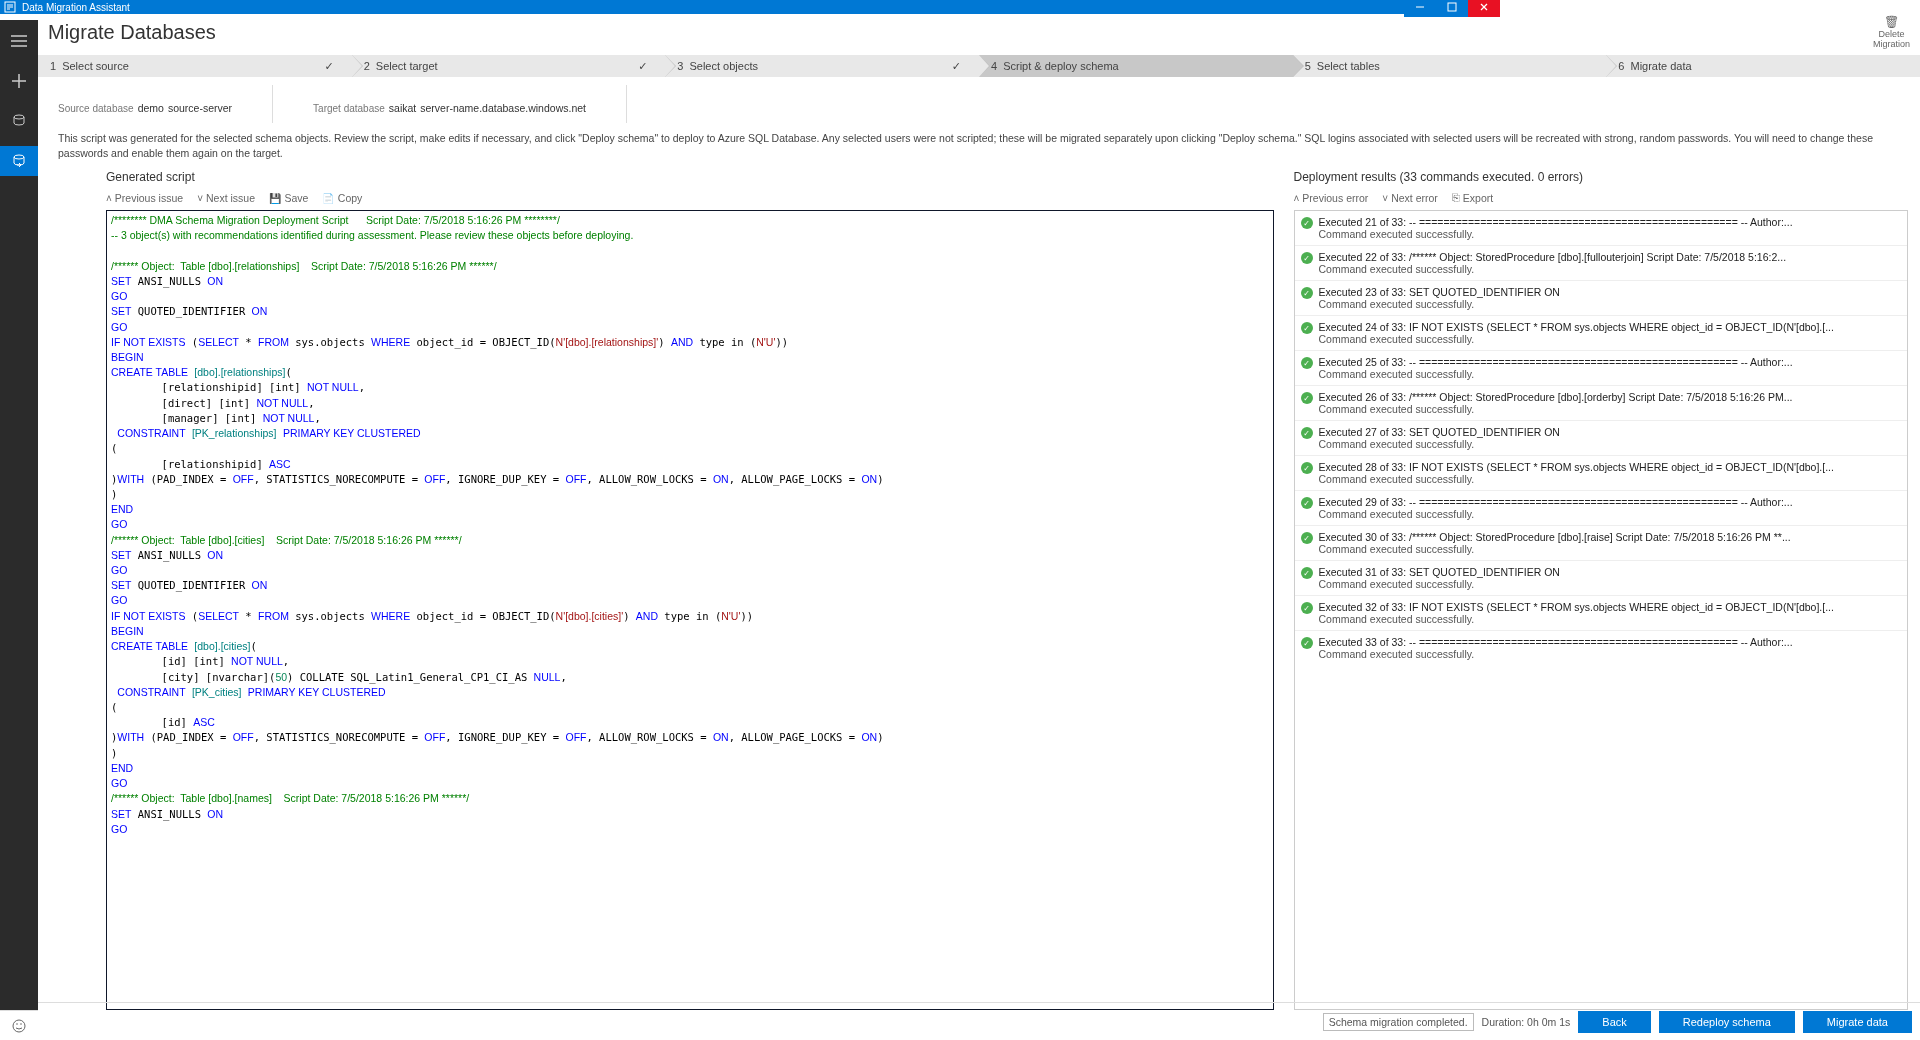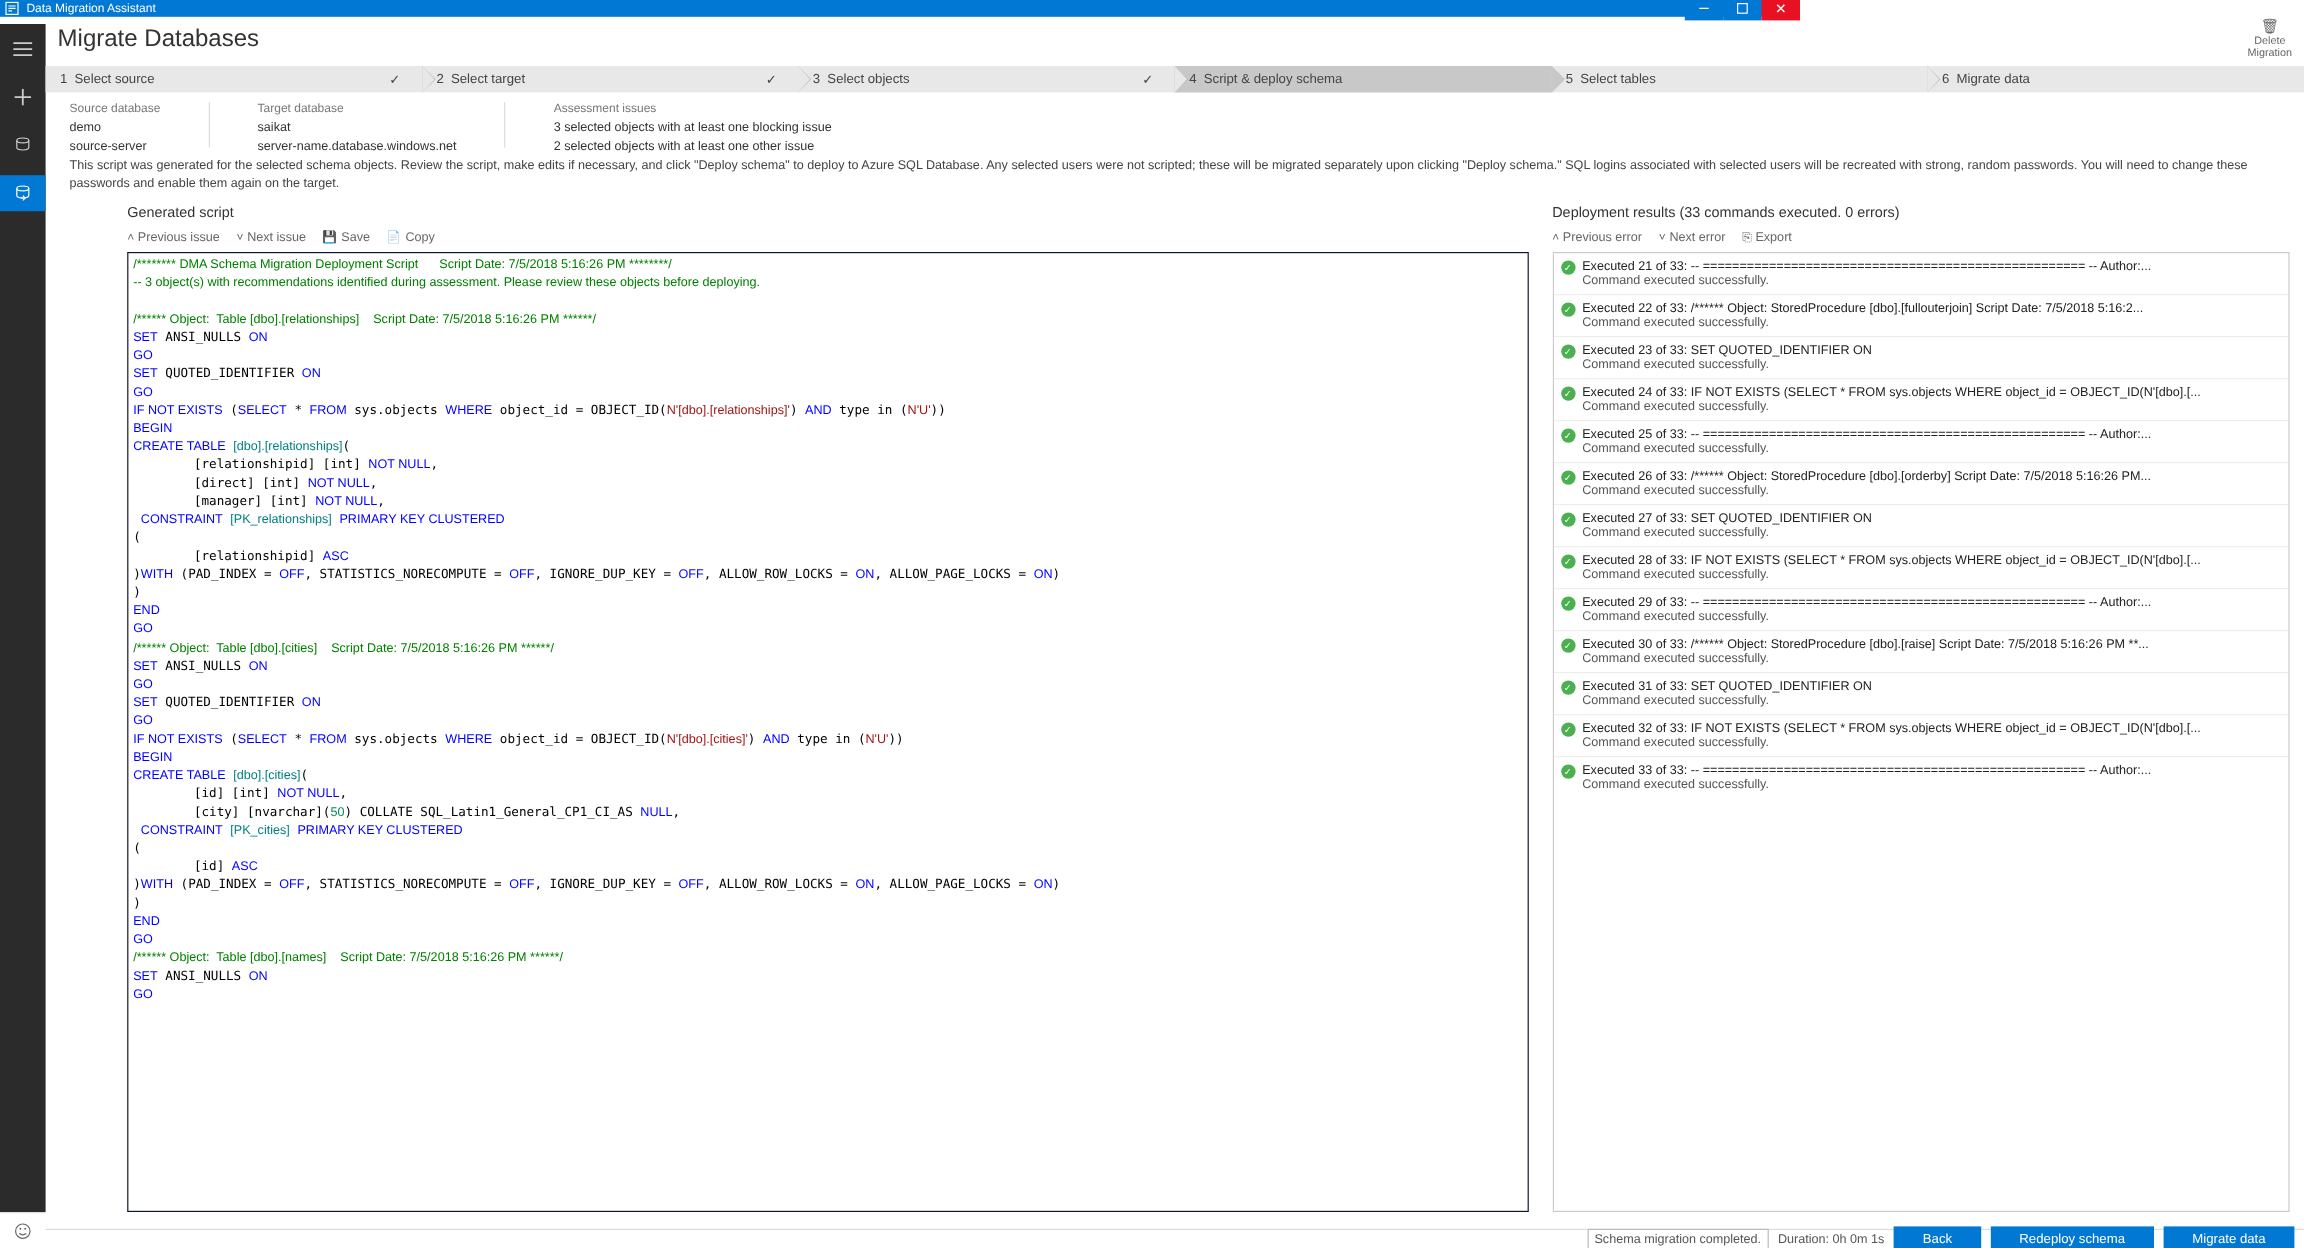--- a/index.html
+++ b/index.html
@@ -38,7 +38,7 @@
 
 
 .inforow { position: absolute; top: 77px; left: 38px; right: 0; height: 54px; display: flex; padding: 8px 20px 0 20px; gap: 40px; font-size: 10.5px; color: #333; }
-.inforow .col { display: flex; flex-direction: column; gap: 4px; }
+.inforow .col { display: flex; flex-direction: row; gap: 4px; align-items: center; }
 .inforow .lbl { color: #777; font-size: 10px; }
 .inforow .sep { width: 1px; background: #ddd; height: 38px; }
 

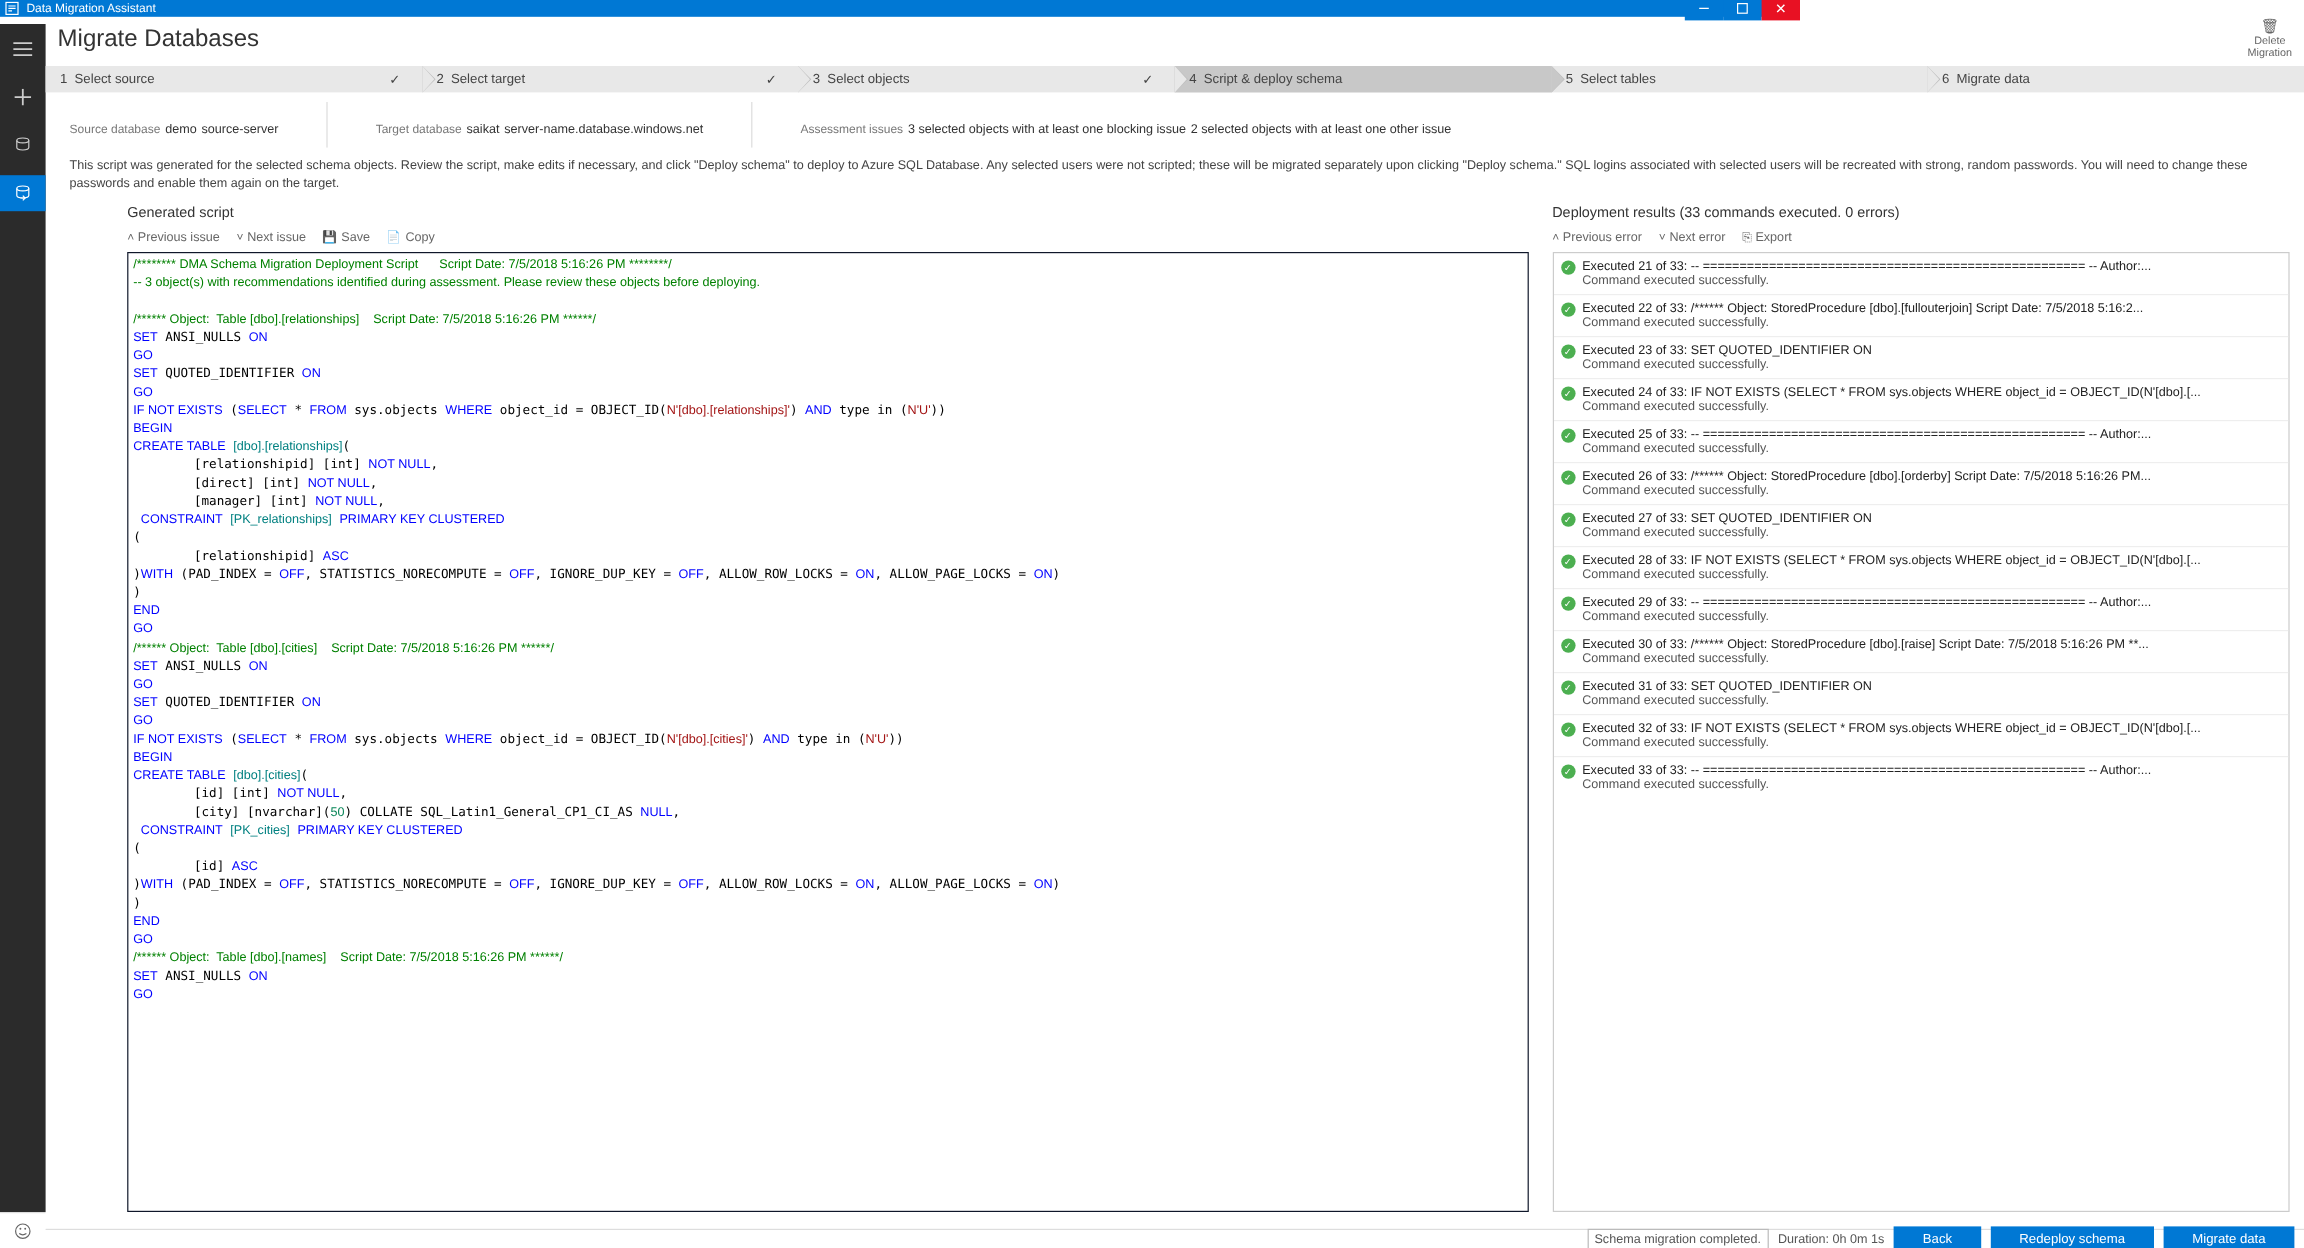--- a/index.html
+++ b/index.html
@@ -200,11 +200,6 @@
     <div>server-name.database.windows.net</div>
   </div>
   <div class="sep"></div>
-  <div class="col">
-    <div class="lbl">Assessment issues</div>
-    <div>3 selected objects with at least one blocking issue</div>
-    <div>2 selected objects with at least one other issue</div>
-  </div>
 </div>
 
 <div class="desc">This script was generated for the selected schema objects. Review the script, make edits if necessary, and click "Deploy schema" to deploy to Azure SQL Database. Any selected users were not scripted; these will be migrated separately upon clicking "Deploy schema." SQL logins associated with selected users will be recreated with strong, random passwords. You will need to change these passwords and enable them again on the target.</div>

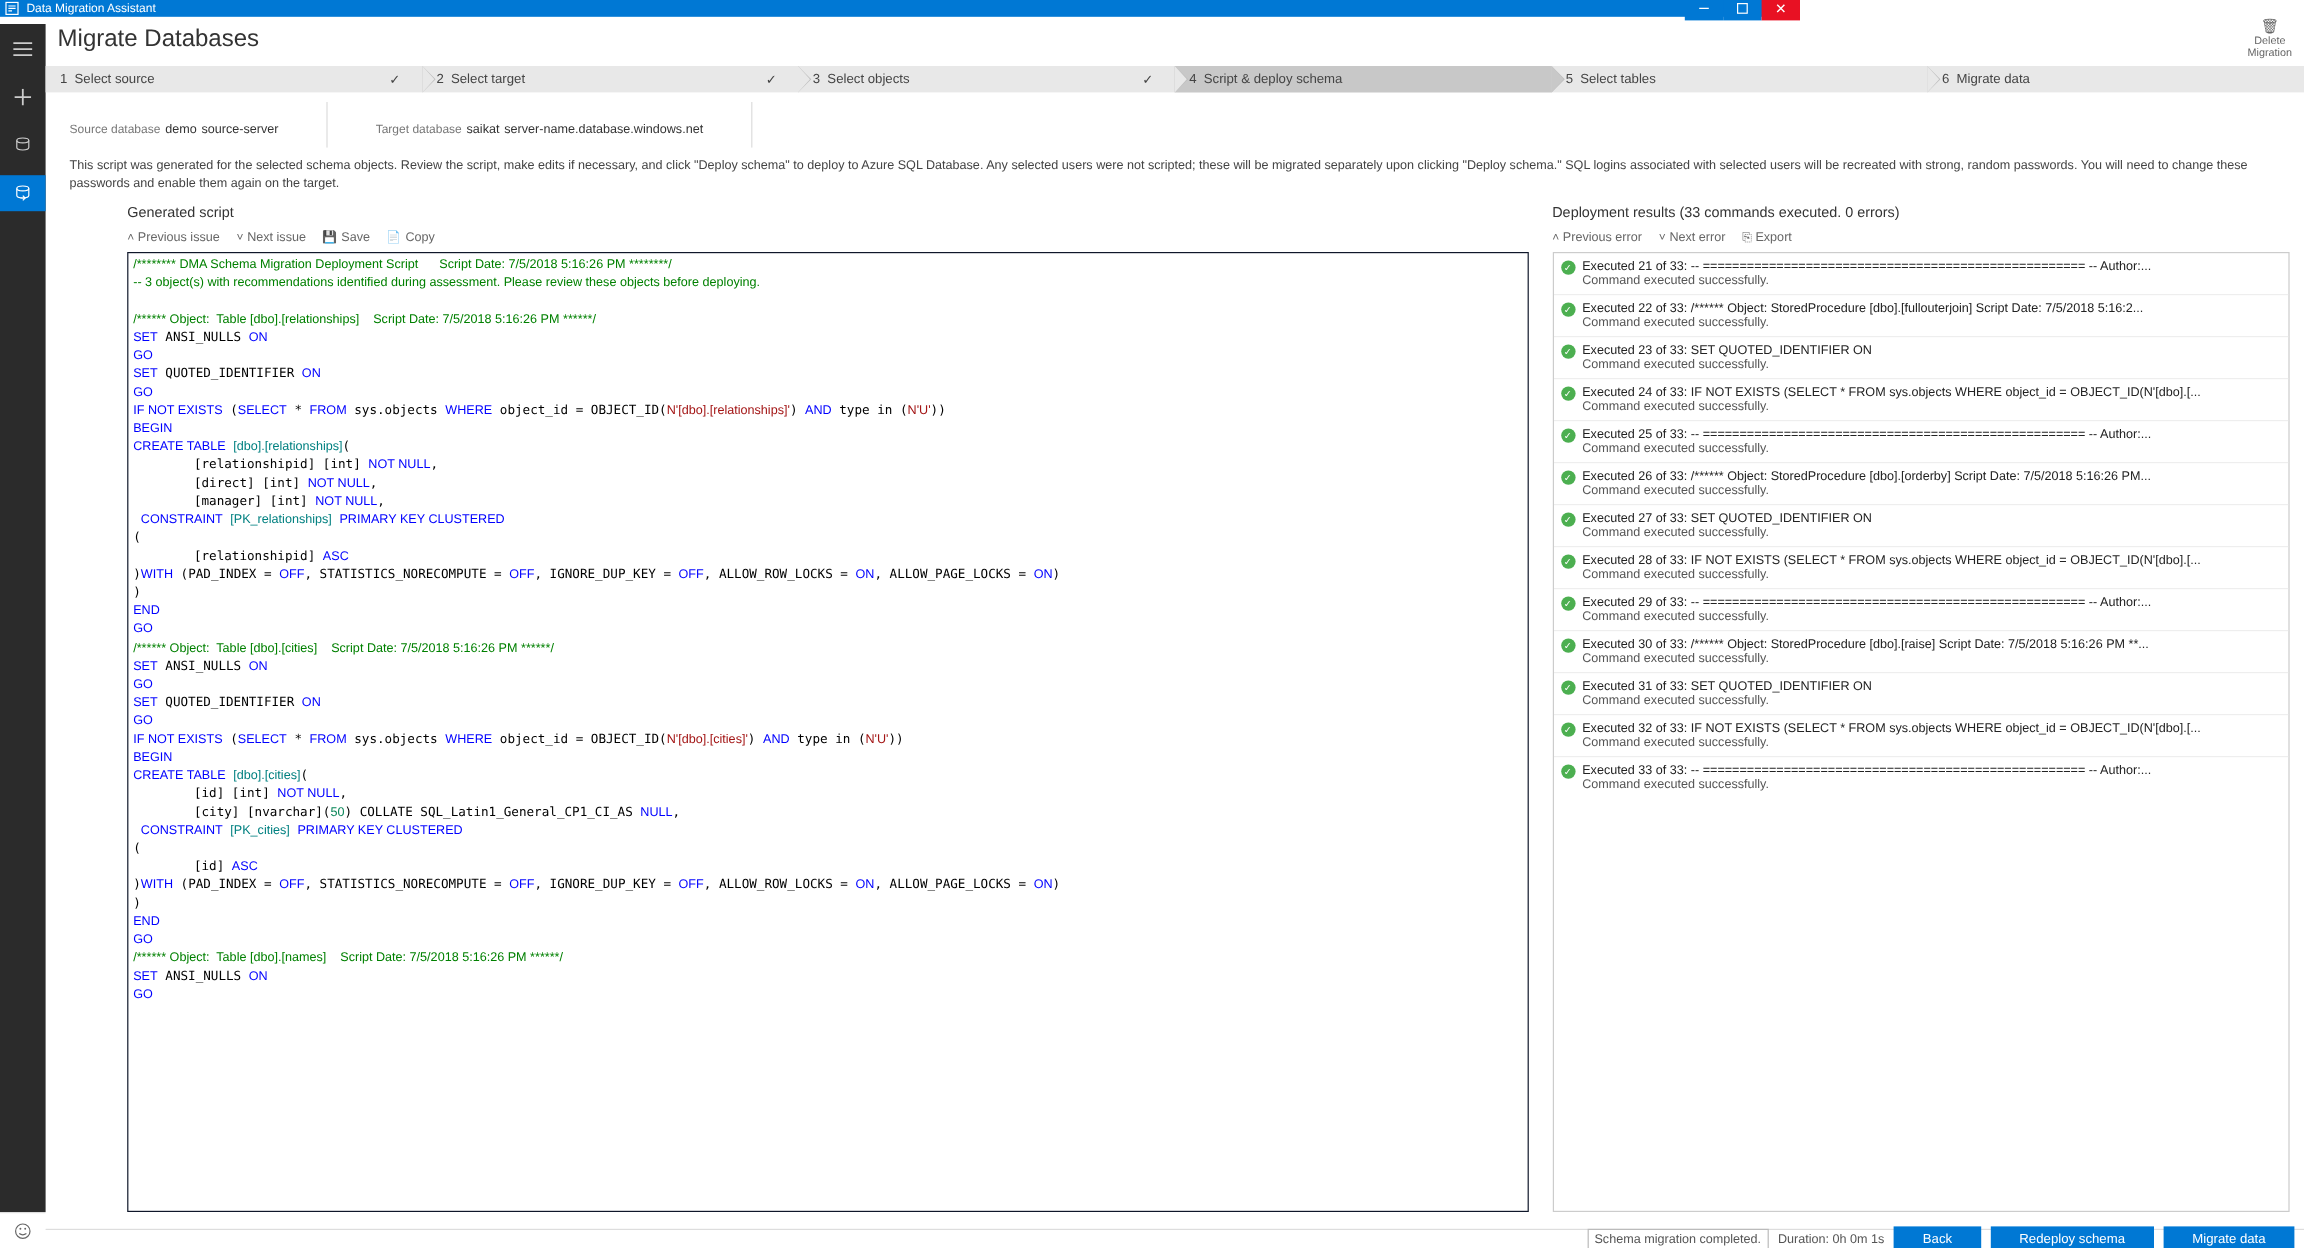--- a/index.html
+++ b/index.html
@@ -72,7 +72,7 @@
 .resrow .line2 { color: #555; }
 
 
-.footer { position: absolute; bottom: 0; left: 38px; right: 0; height: 16px; border-top: 1px solid #ddd; display: flex; align-items: center; padding: 0 8px; gap: 8px; font-size: 10.5px; }
+.footer { position: absolute; bottom: 0; left: 38px; right: 0; height: 38px; border-top: 1px solid #ddd; display: flex; align-items: center; padding: 0 8px; gap: 8px; font-size: 10.5px; }
 .footer .status { border: 1px solid #bbb; padding: 2px 5px; color: #555; }
 .footer .dur { color: #555; }
 .footer .sp { flex: 1; }

